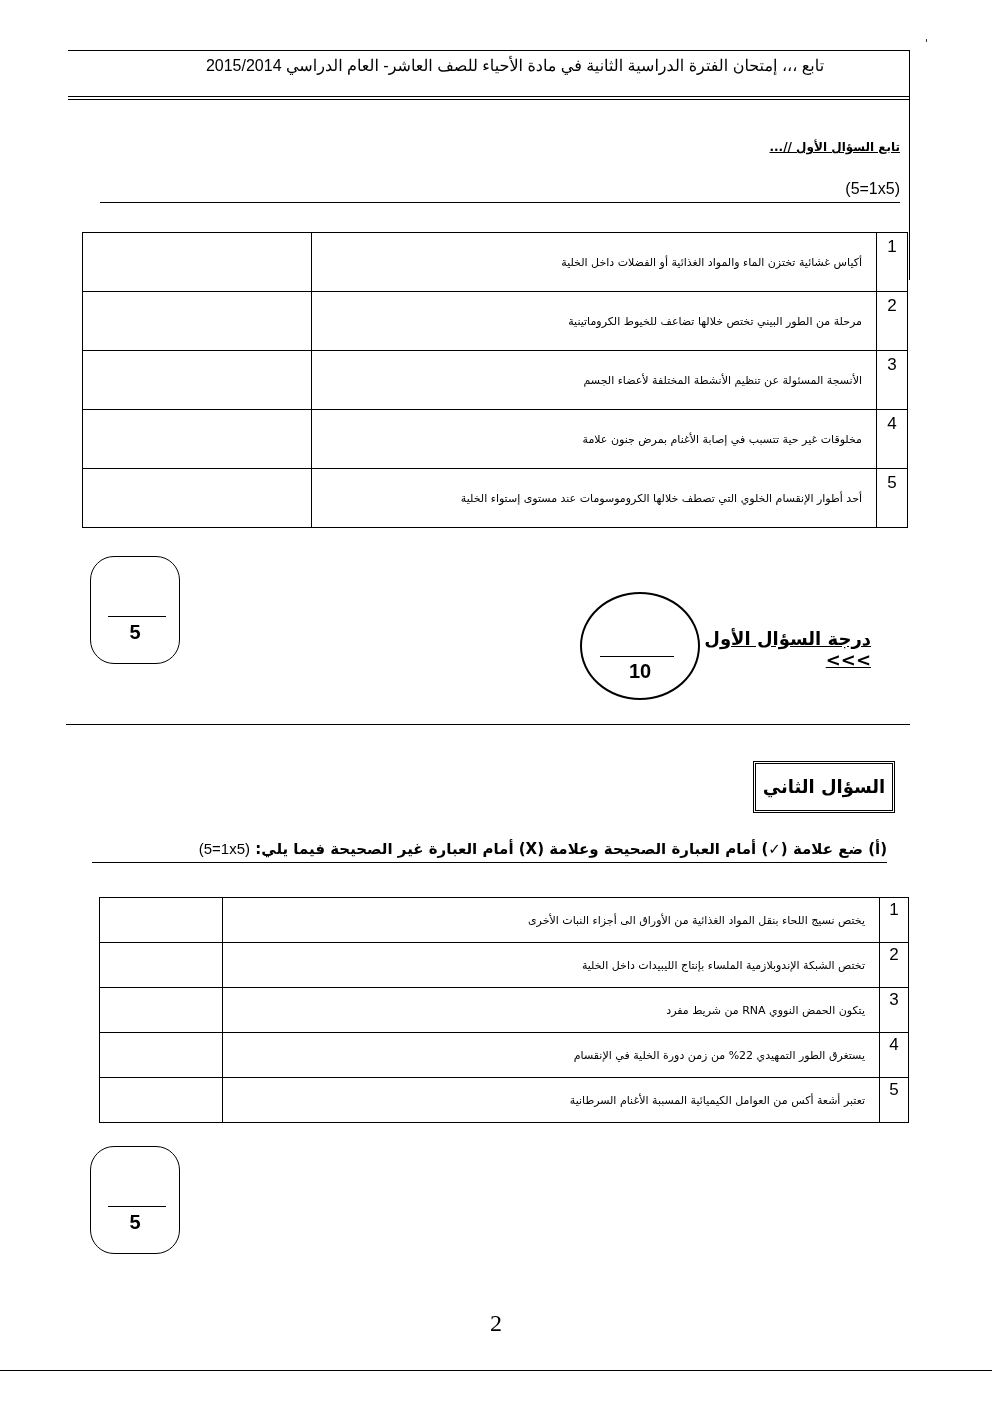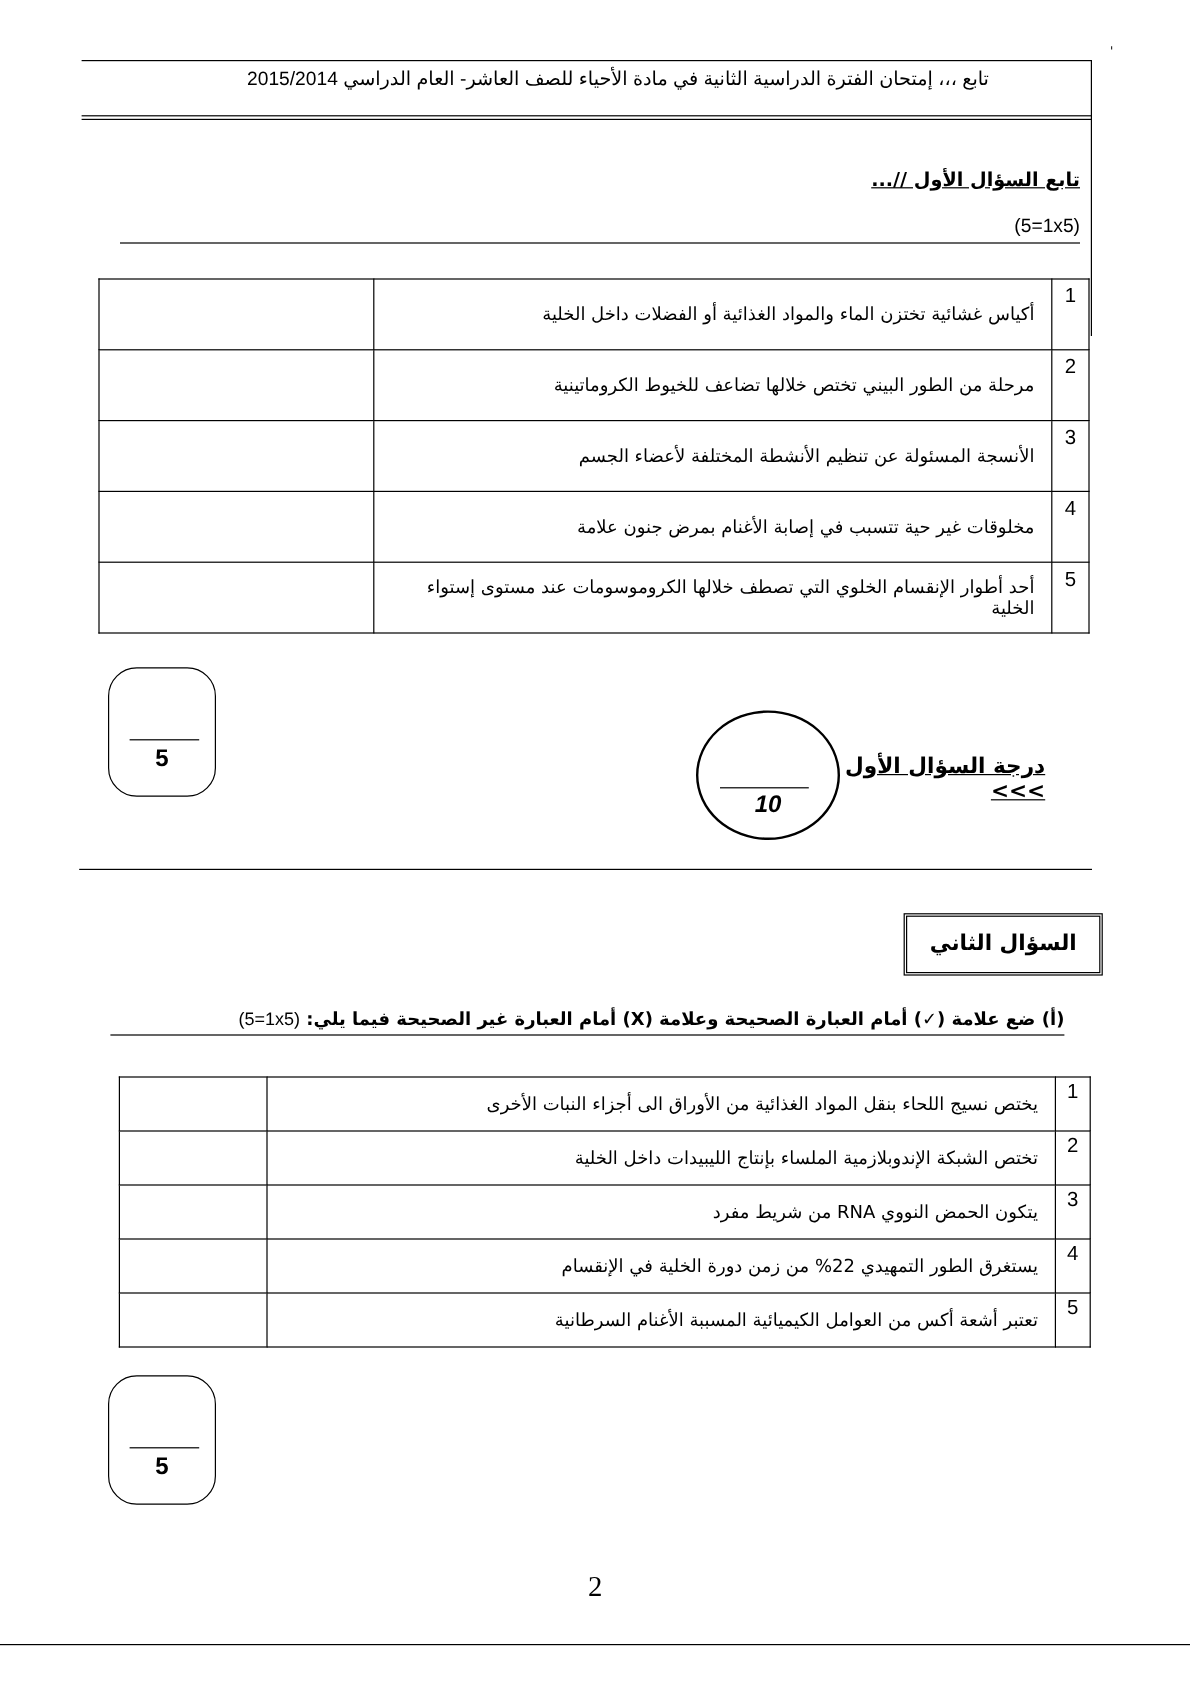--- a/index.html
+++ b/index.html
@@ -17,7 +17,7 @@
   .header-rule { left: 68px; top: 96px; width: 842px; height: 4px;
                  border-top: 1.5px solid #000; border-bottom: 1.5px solid #000; box-sizing: border-box; }
 
-  .q1-cont { right: 92px; top: 140px; direction: rtl; font-weight: bold; font-size: 16px;
+  .q1-cont { right: 92px; top: 140px; direction: rtl; font-weight: bold; font-size: 12px;
              text-decoration: underline; }
   .instr-line { left: 100px; top: 180px; width: 800px; direction: rtl; font-weight: bold; font-size: 16px;
                 display: flex; justify-content: space-between; border-bottom: 1.5px solid #000; padding-bottom: 4px; }

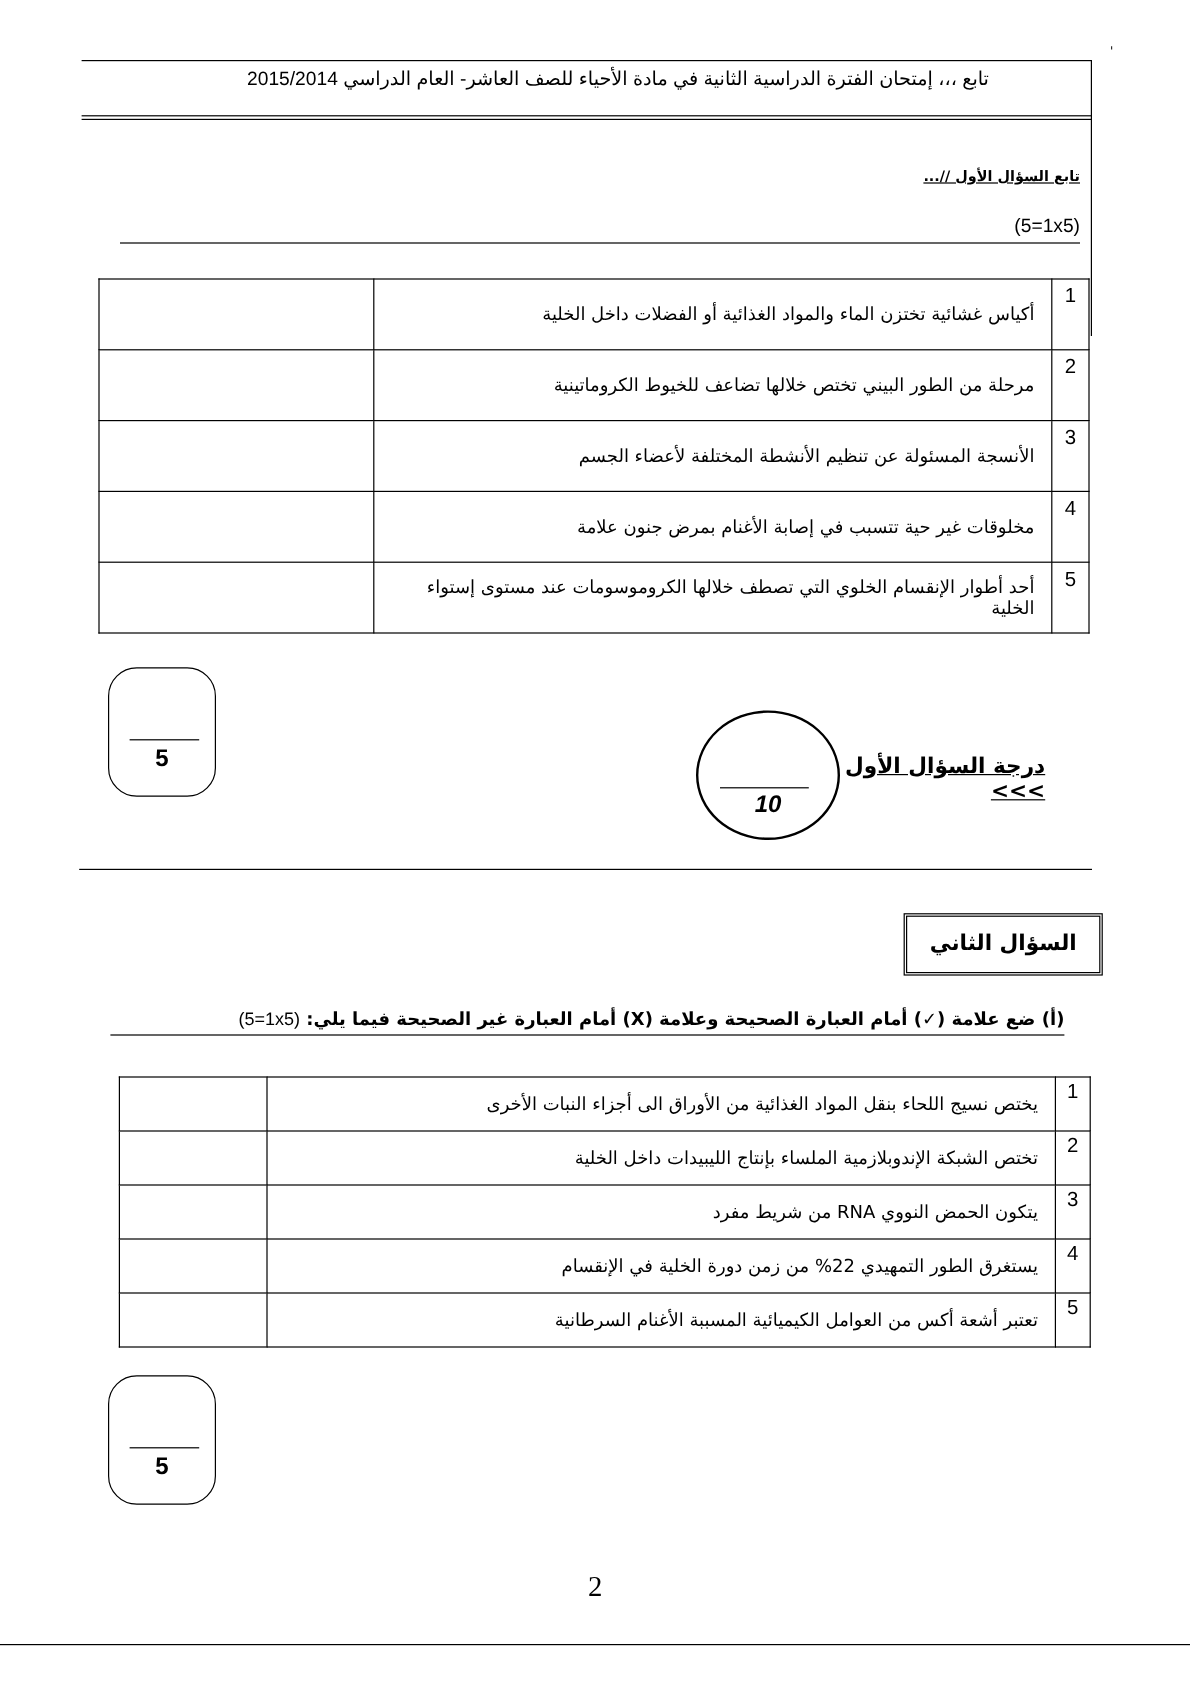--- a/index.html
+++ b/index.html
@@ -26,7 +26,7 @@
   table.qtable { position: absolute; border-collapse: collapse; direction: rtl; }
   table.qtable td { border: 1.5px solid #000; padding: 0; vertical-align: top; }
   table.qtable td.num { font-family: "Liberation Sans", sans-serif; font-size: 17px; text-align: center; padding-top: 4px; }
-  table.qtable td.text { font-size: 15px; padding: 0 14px; }
+  table.qtable td.text { font-size: 11px; padding: 0 14px; }
   table.qtable td.answer { background: #fff; }
 
   #t1 { left: 82px; top: 232px; width: 826px; }

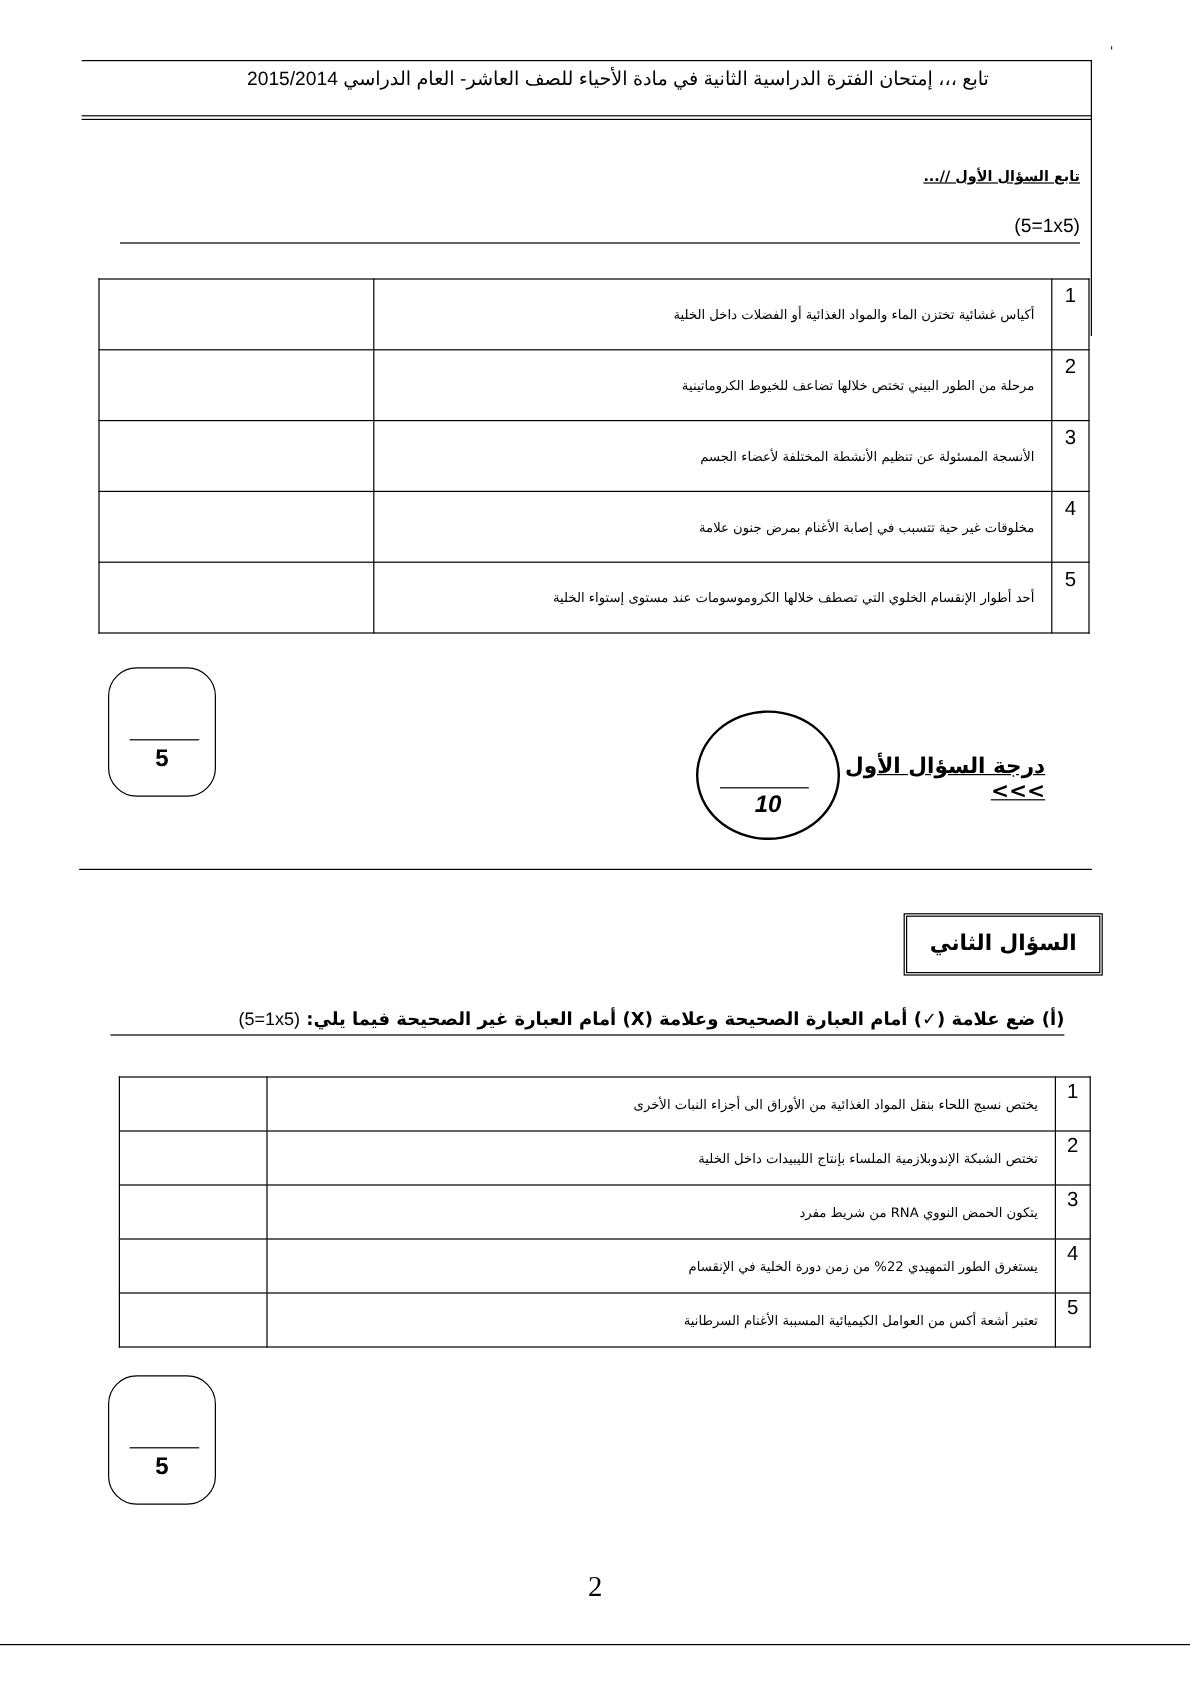--- a/index.html
+++ b/index.html
@@ -46,7 +46,7 @@
   .score-box .val { position: absolute; left: 0; width: 88px; text-align: center; top: 64px;
                     font-weight: bold; font-size: 20px; font-family: "Liberation Sans", sans-serif; }
 
-  .score-circle { left: 580px; top: 592px; width: 116px; height: 104px; border: 2px solid #000; border-radius: 50%; font-style: italic; }
+  .score-circle { left: 580px; top: 592px; width: 116px; height: 104px; border: 2px solid #000; border-radius: 50%; }
   .score-circle .line { position: absolute; left: 18px; width: 74px; top: 62px; border-top: 1.5px solid #000; }
   .score-circle .val { position: absolute; left: 0; width: 116px; text-align: center; top: 66px;
                        font-weight: bold; font-size: 20px; font-family: "Liberation Sans", sans-serif; }

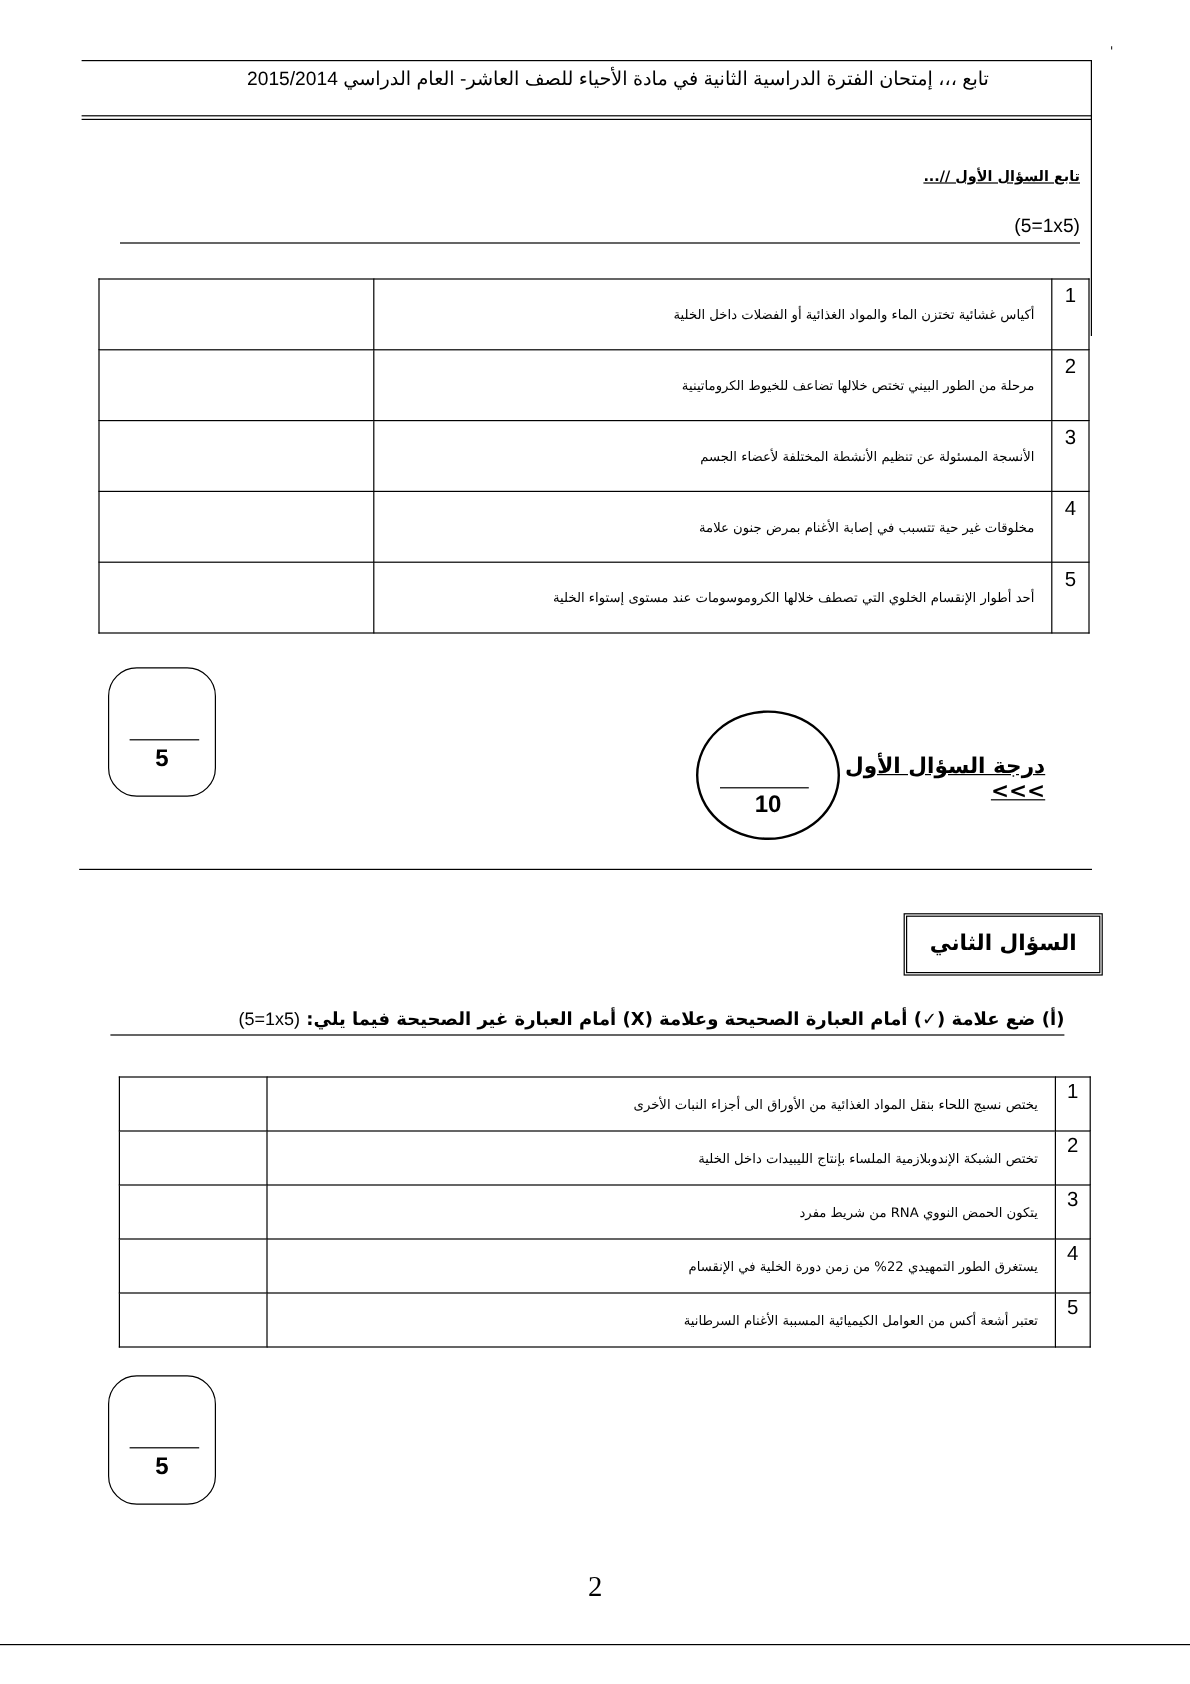--- a/index.html
+++ b/index.html
@@ -54,7 +54,7 @@
 
   .divider { left: 66px; top: 724px; width: 844px; border-top: 1.5px solid #000; }
 
-  .q2-title { left: 753px; top: 761px; width: 166px; height: 52px; border: 3px double #000; box-sizing: border-box;
+  .q2-title { left: 753px; top: 761px; width: 142px; height: 52px; border: 3px double #000; box-sizing: border-box;
               text-align: center; line-height: 46px; direction: rtl; font-weight: bold; font-size: 18px; }
 
   .instr2 { left: 92px; top: 840px; width: 795px; direction: rtl; font-weight: bold; font-size: 15px;

